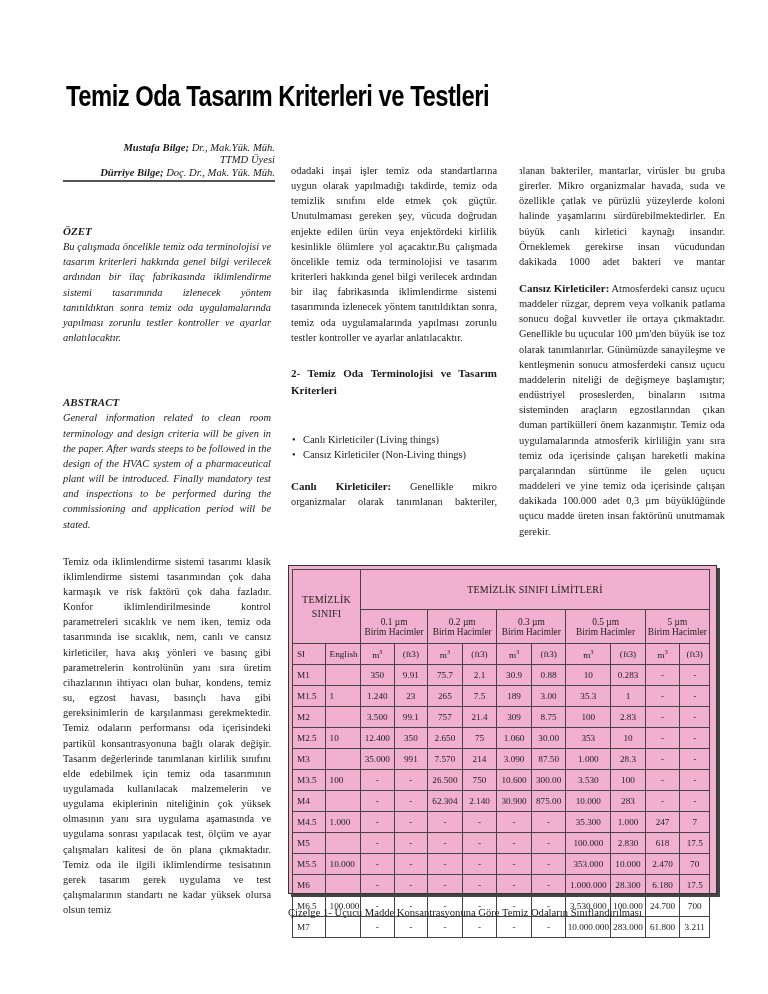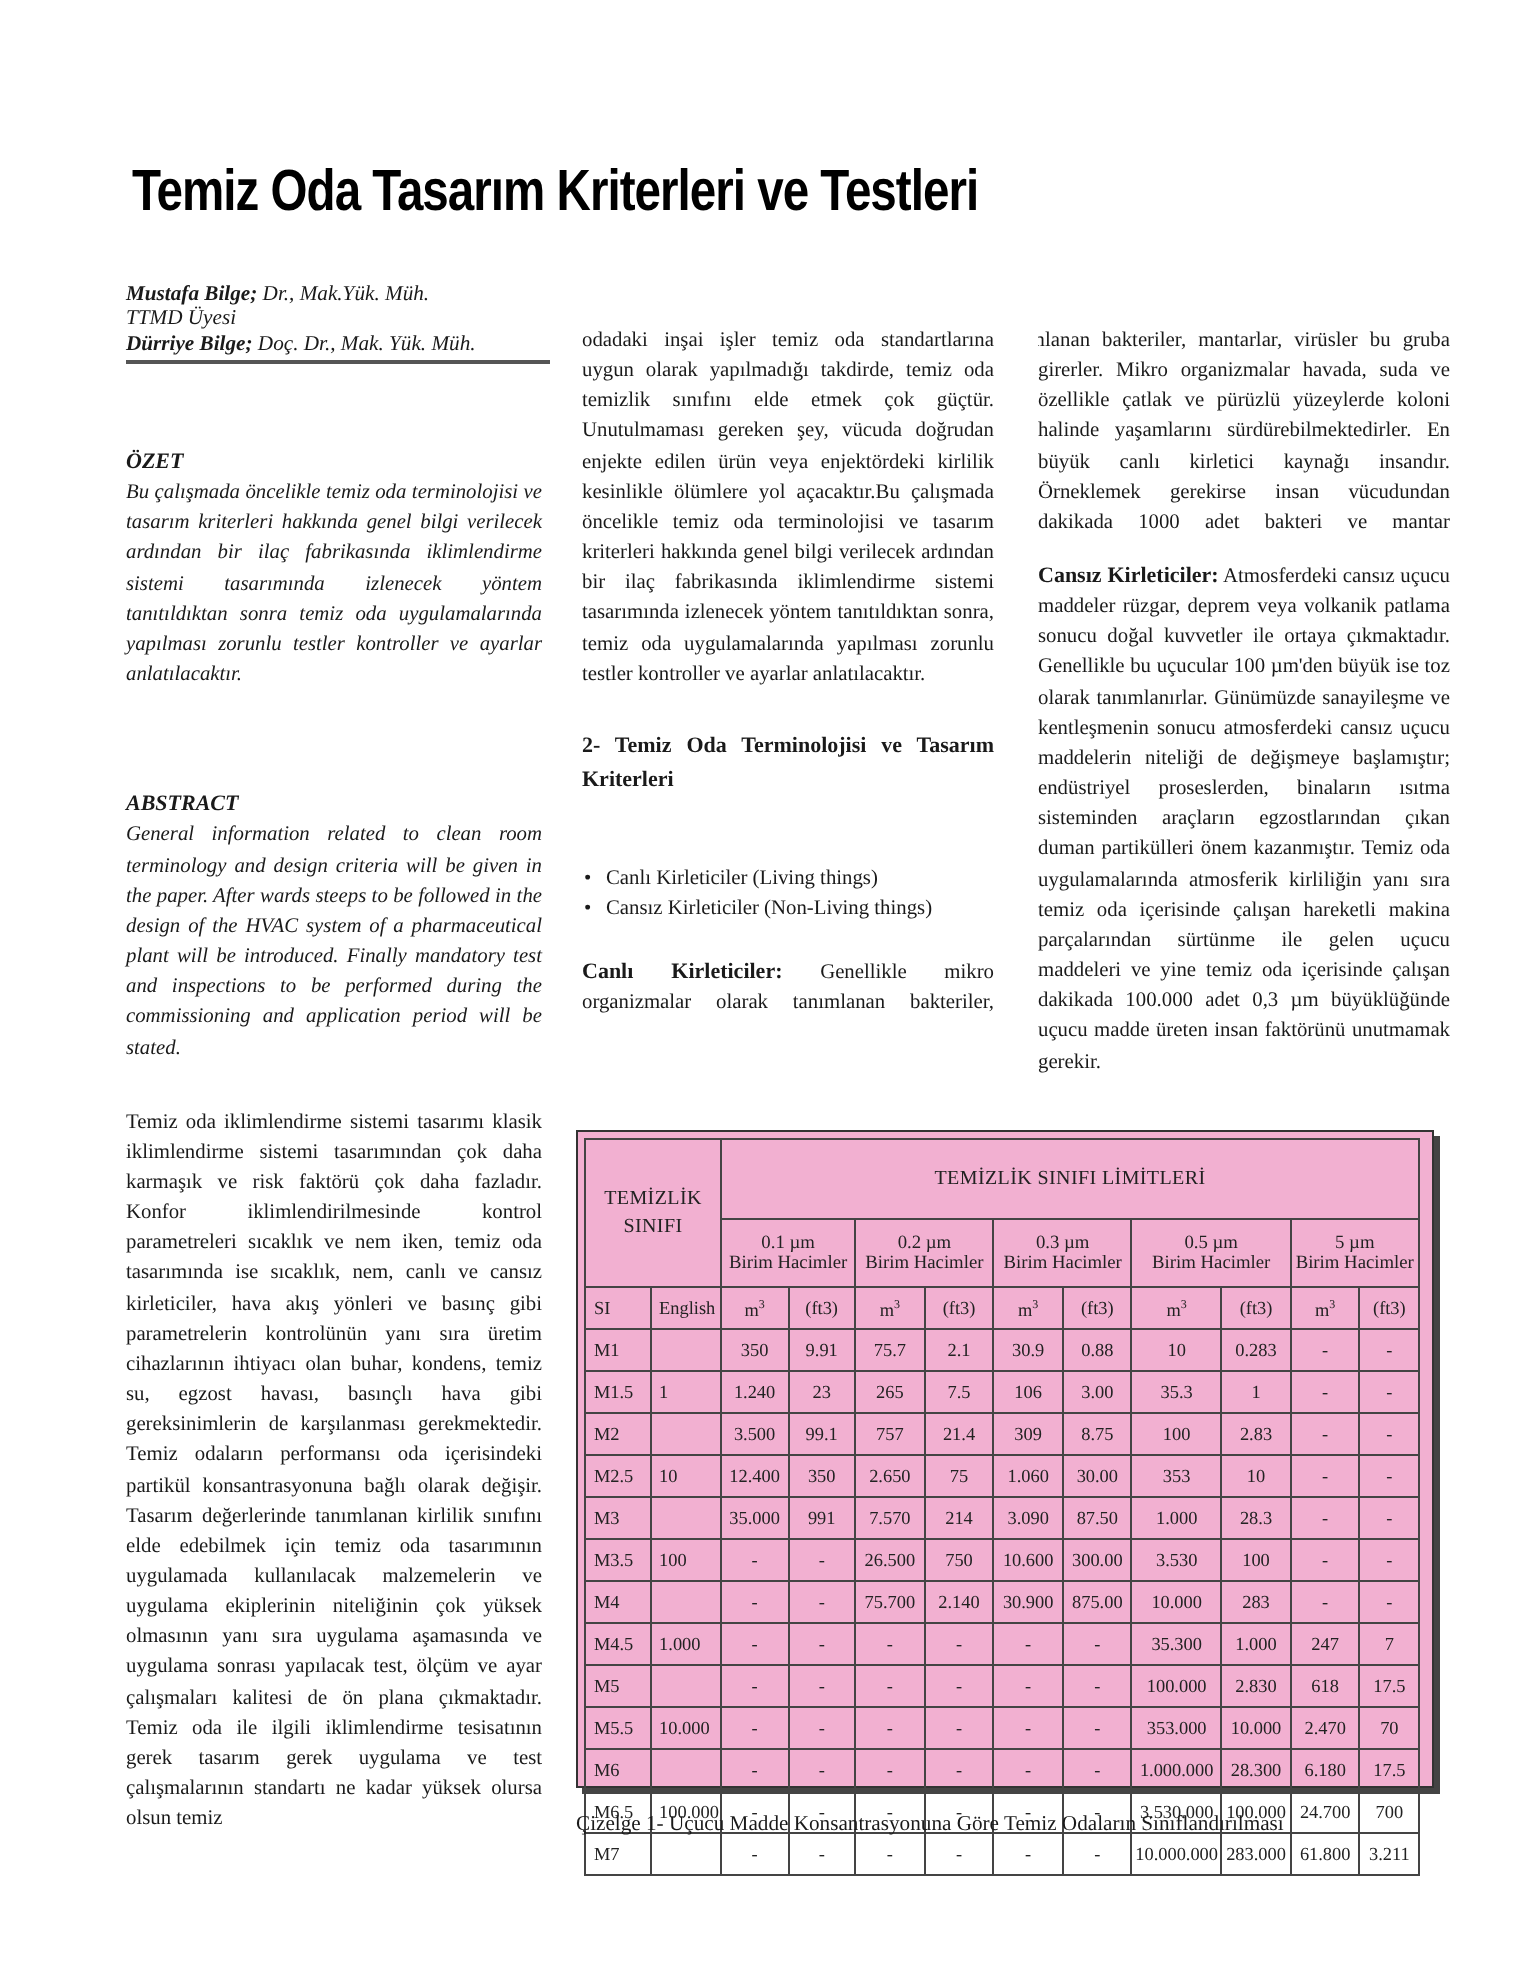--- a/index.html
+++ b/index.html
@@ -14,7 +14,7 @@
     white-space: nowrap; color: #000;
   }
 
-  .authors { position: absolute; left: 63px; top: 142px; width: 212px; font-size: 10.6px; line-height: 12.3px; font-style: italic; }
+  .authors { position: absolute; left: 63px; top: 142px; width: 212px; font-size: 10.6px; line-height: 12.3px; font-style: italic; text-align: right; }
   .authors b { font-weight: bold; }
   .authors .row { white-space: nowrap; }
   .authors-rule { position: absolute; left: 63px; top: 180px; width: 212px; height: 2px; background: #555; }

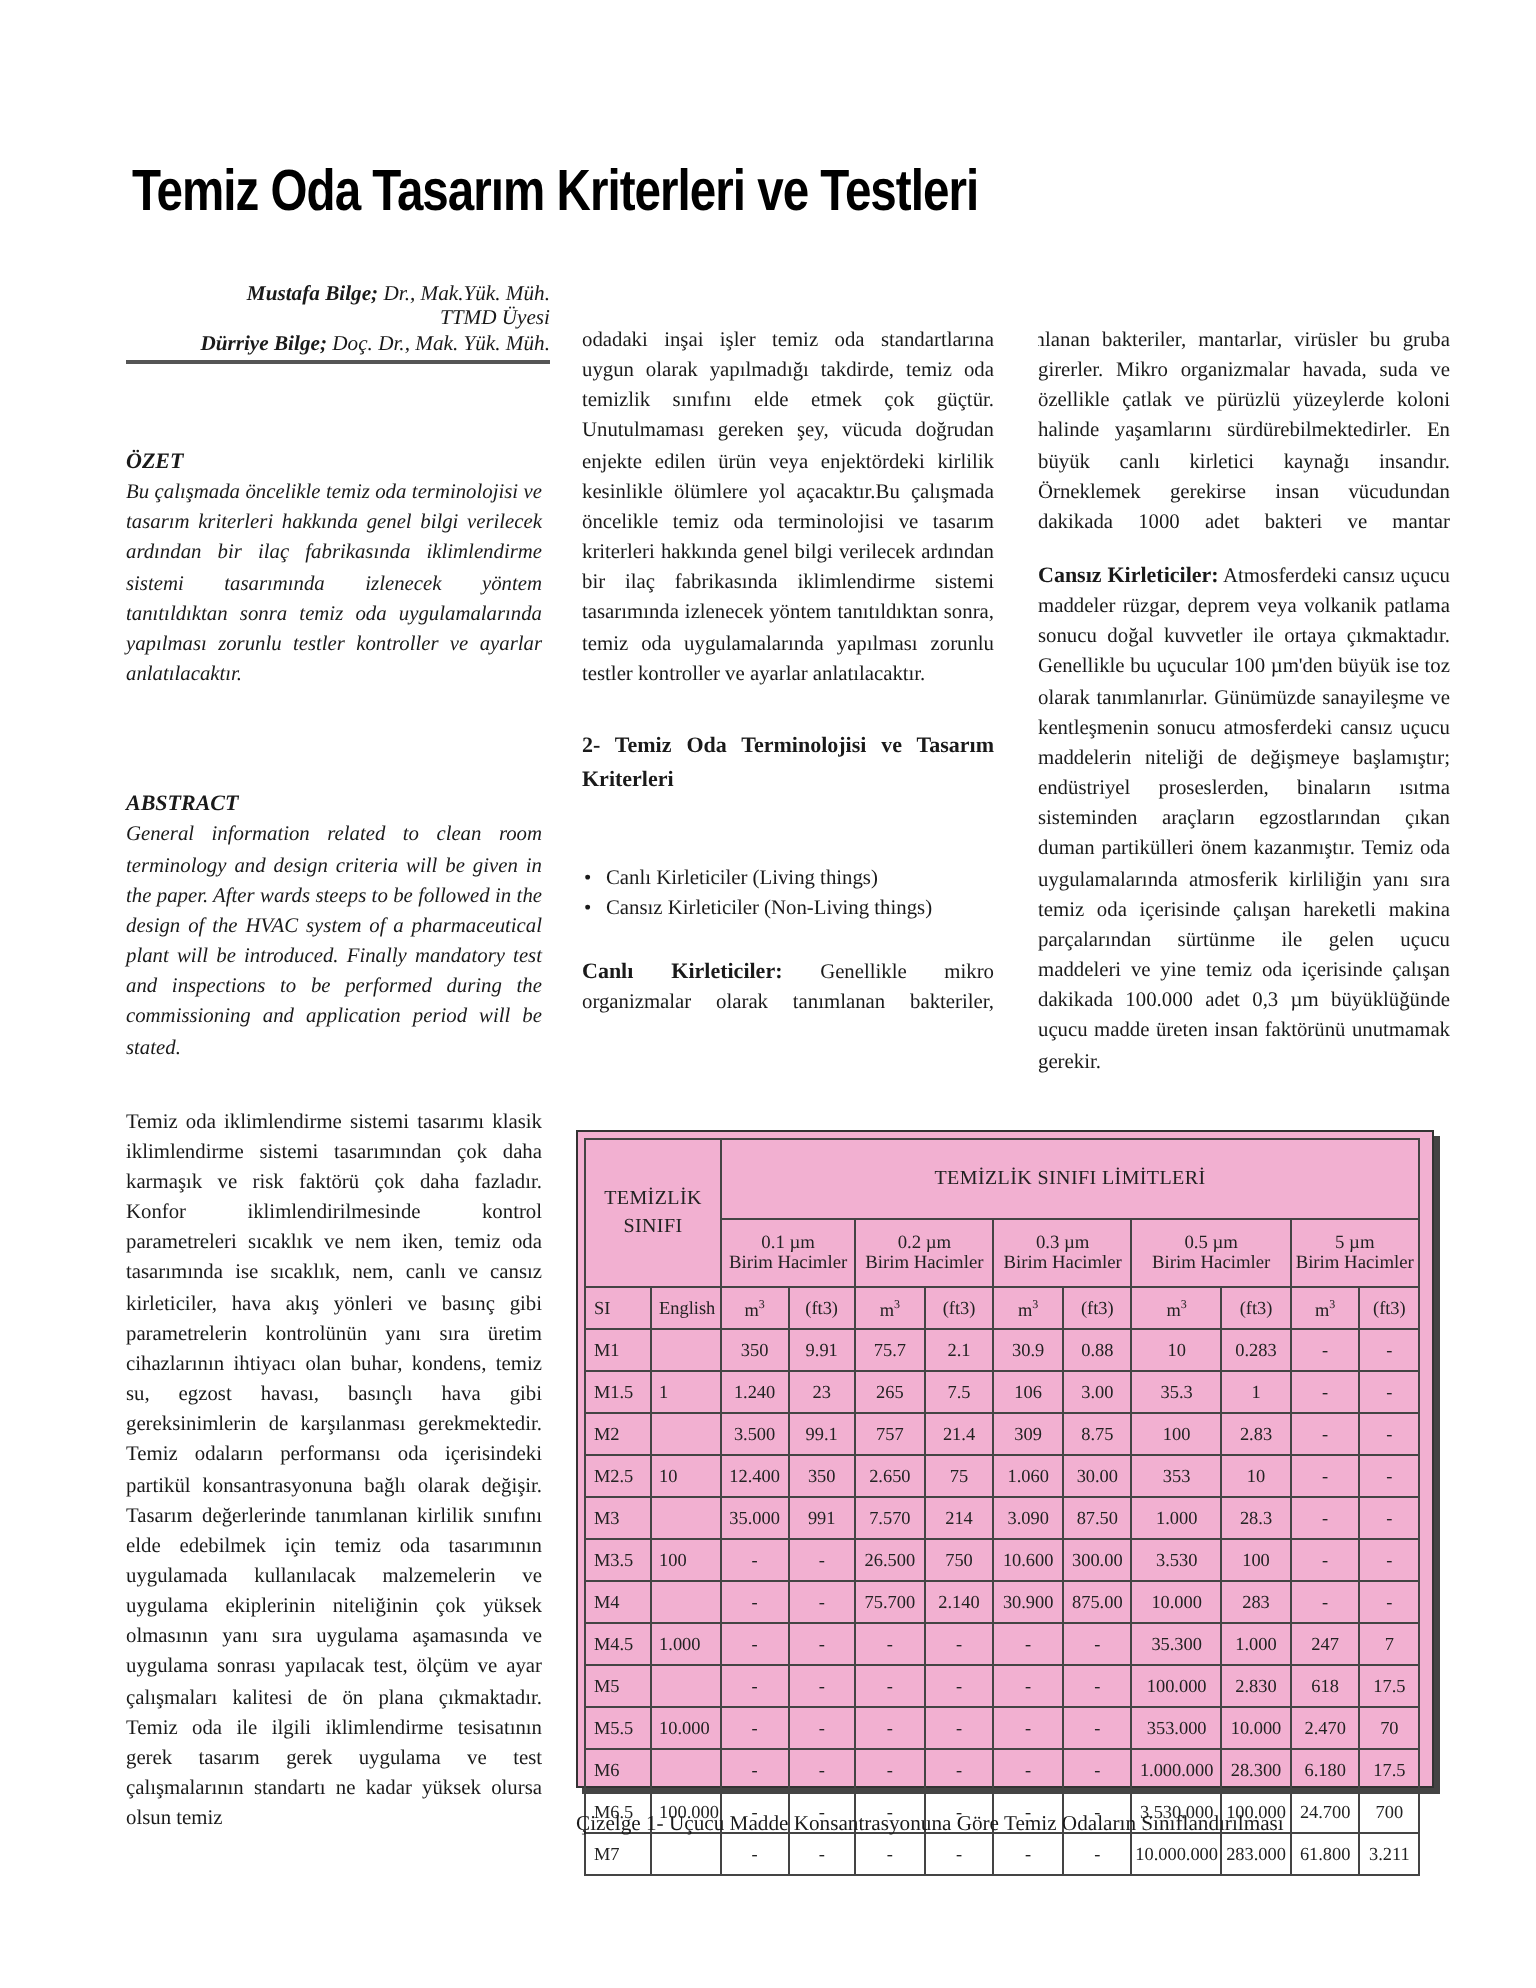--- a/index.html
+++ b/index.html
@@ -168,7 +168,7 @@
           <td>23</td>
           <td>265</td>
           <td>7.5</td>
-          <td>106</td>
+          <td>189</td>
           <td>3.00</td>
           <td>35.3</td>
           <td>1</td>

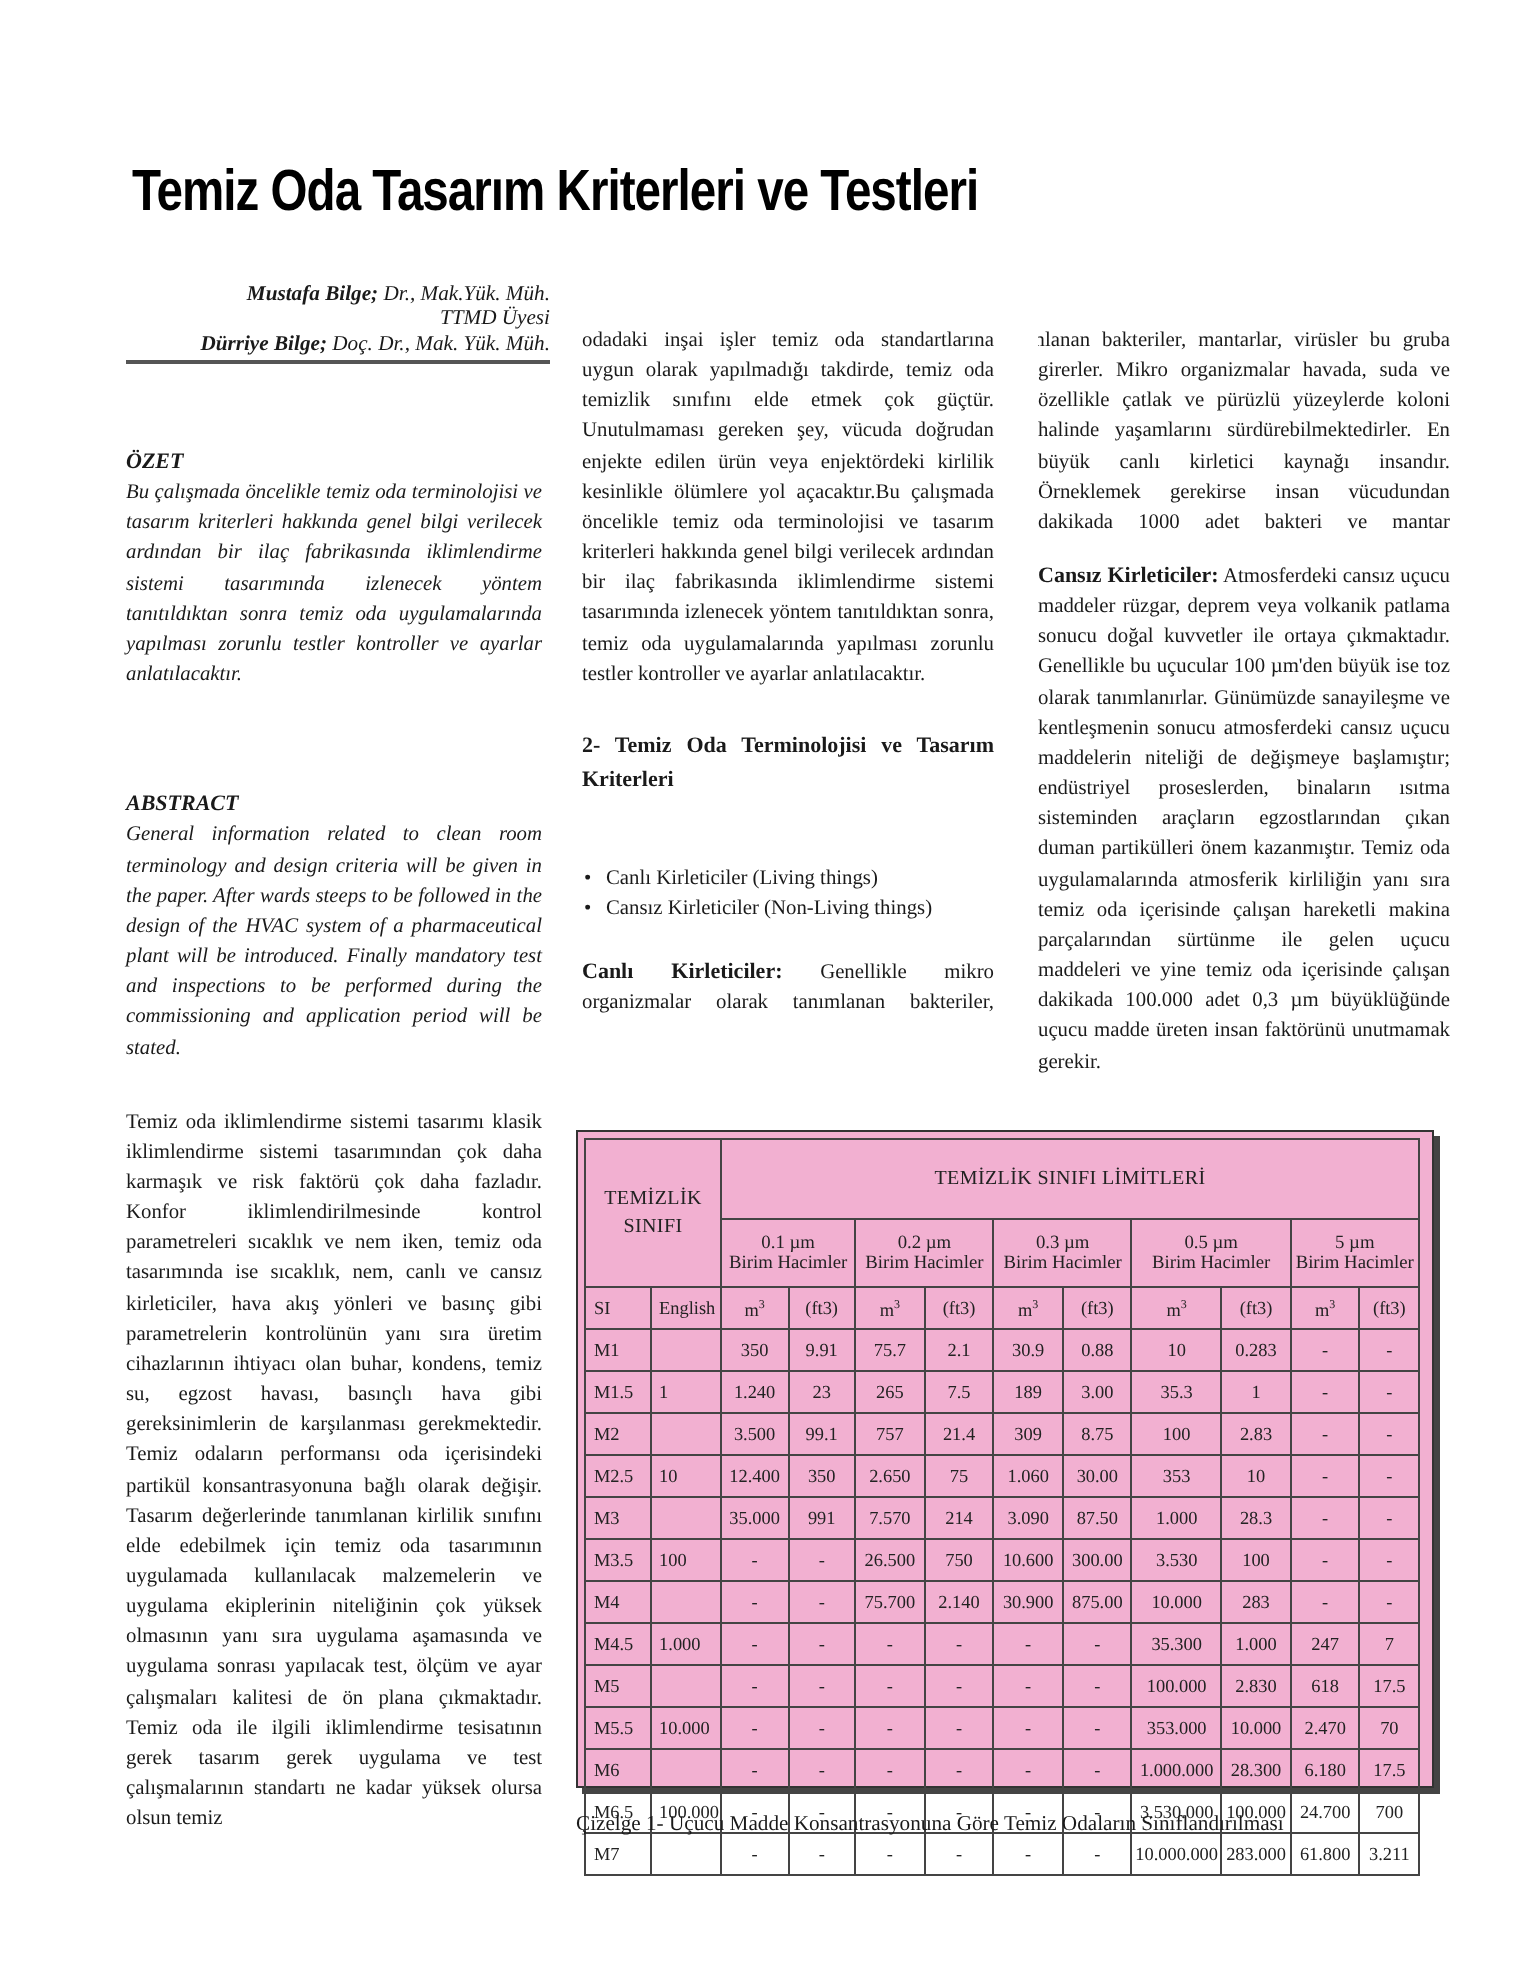--- a/index.html
+++ b/index.html
@@ -236,7 +236,7 @@
           <td class="lab"></td>
           <td>-</td>
           <td>-</td>
-          <td>75.700</td>
+          <td>62.304</td>
           <td>2.140</td>
           <td>30.900</td>
           <td>875.00</td>

